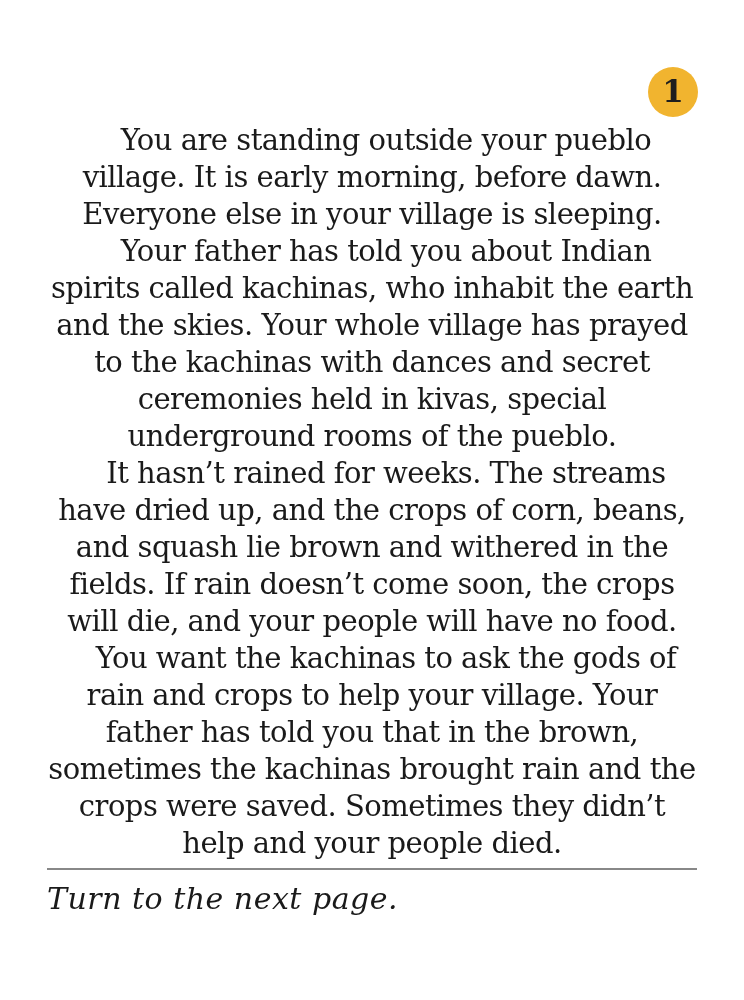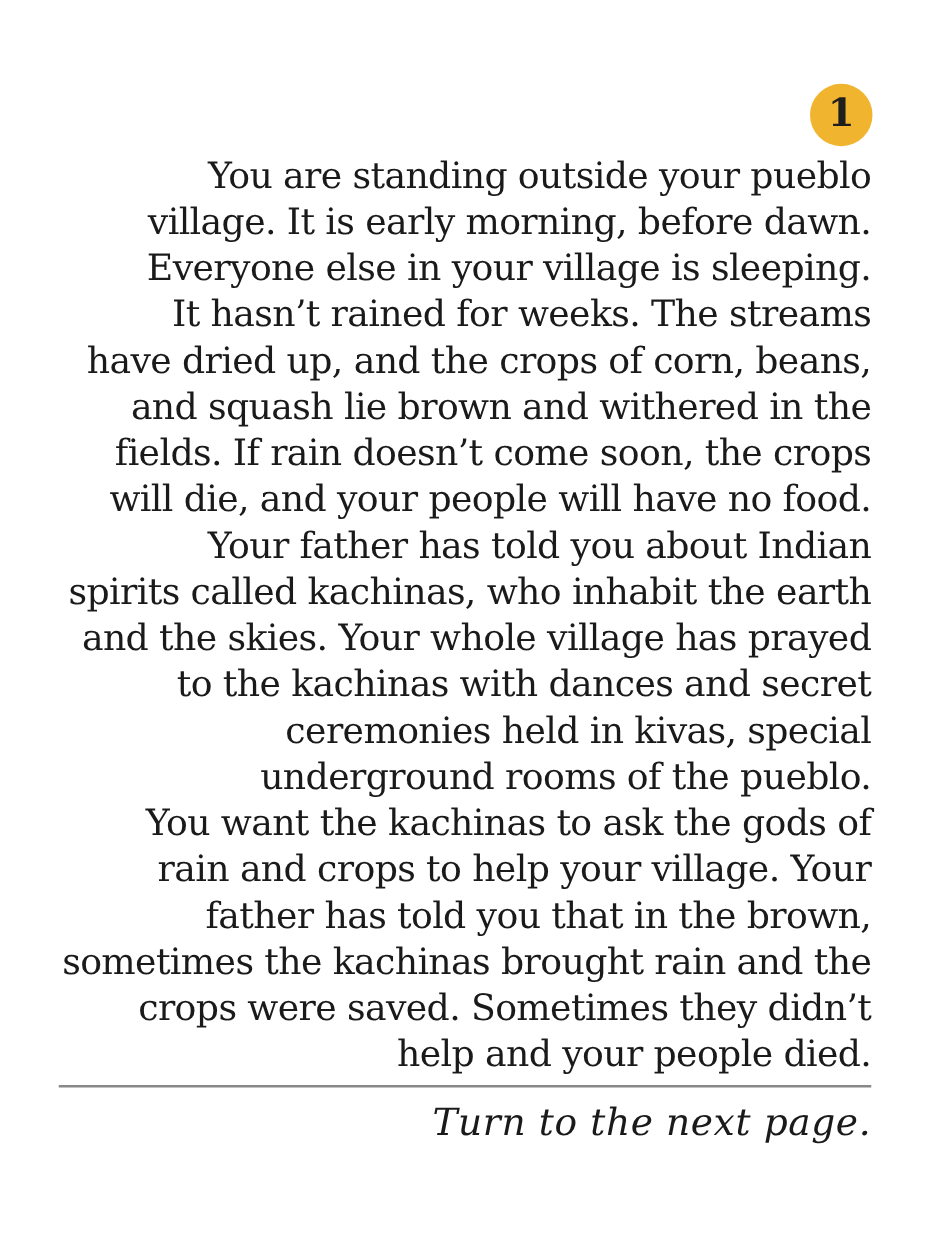--- a/index.html
+++ b/index.html
@@ -52,7 +52,7 @@
     line-height: 37px;
     letter-spacing: -0.5px;
     color: #1a1a1a;
-    text-align: right;
+    text-align: center;
   }
   .rule {
     margin-top: 6px;

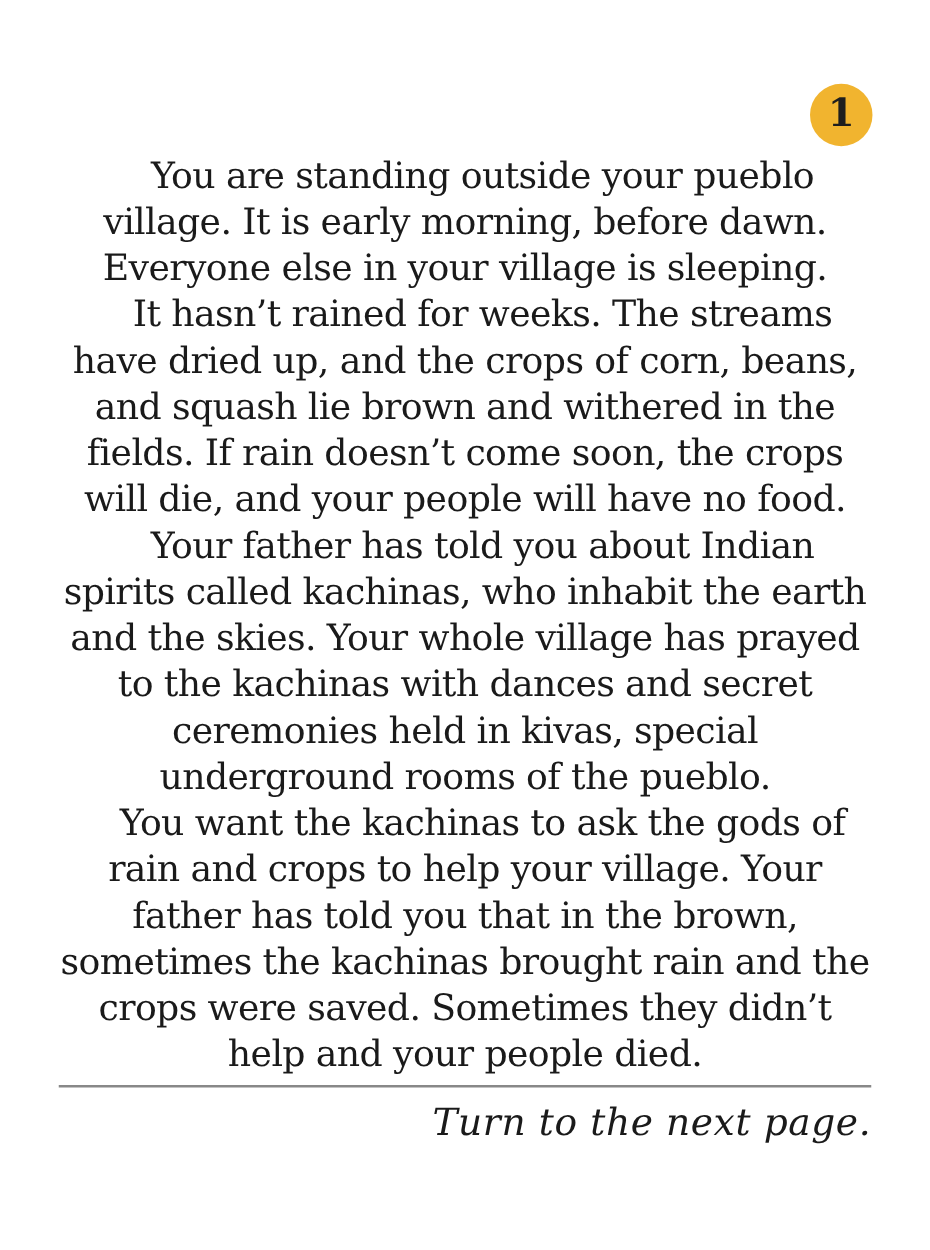--- a/index.html
+++ b/index.html
@@ -81,8 +81,8 @@
 
   <main class="story">
     <p>You are standing outside your pueblo village. It is early morning, before dawn. Everyone else in your village is sleeping.</p>
+    <p>Your father has told you about Indian spirits called kachinas, who inhabit the earth and the skies. Your whole village has prayed to the kachinas with dances and secret ceremonies held in kivas, special underground rooms of the pueblo.</p>
     <p>It hasn’t rained for weeks. The streams have dried up, and the crops of corn, beans, and squash lie brown and withered in the fields. If rain doesn’t come soon, the crops will die, and your people will have no food.</p>
-    <p>Your father has told you about Indian spirits called kachinas, who inhabit the earth and the skies. Your whole village has prayed to the kachinas with dances and secret ceremonies held in kivas, special underground rooms of the pueblo.</p>
     <p>You want the kachinas to ask the gods of rain and crops to help your village. Your father has told you that in the brown, sometimes the kachinas brought rain and the crops were saved. Sometimes they didn’t help and your people died.</p>
   </main>
 

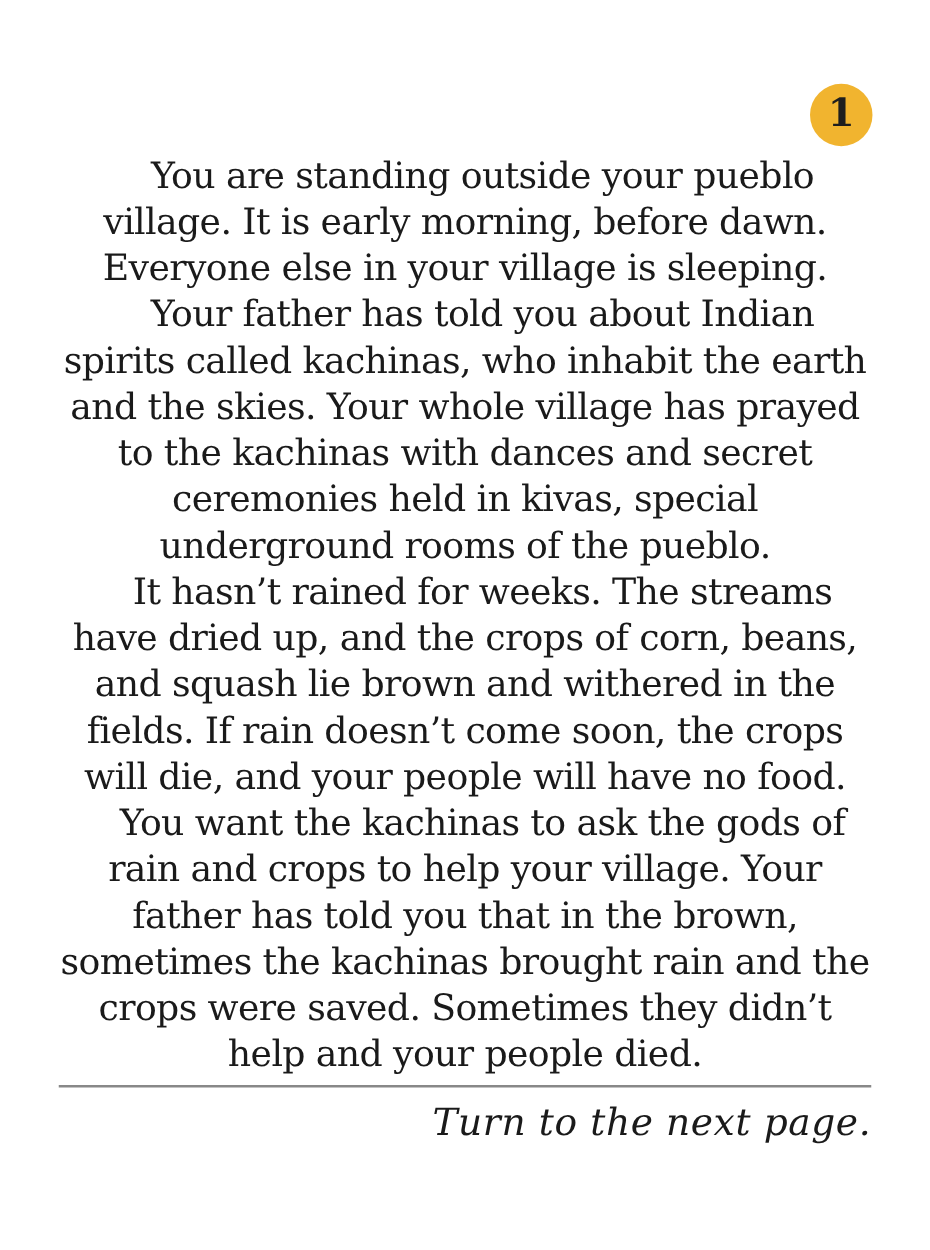--- a/index.html
+++ b/index.html
@@ -62,7 +62,7 @@
   }
   .footer {
     margin-top: 9px;
-    text-align: right;
+    text-align: left;
     font-style: italic;
     font-size: 30px;
     line-height: 40px;

